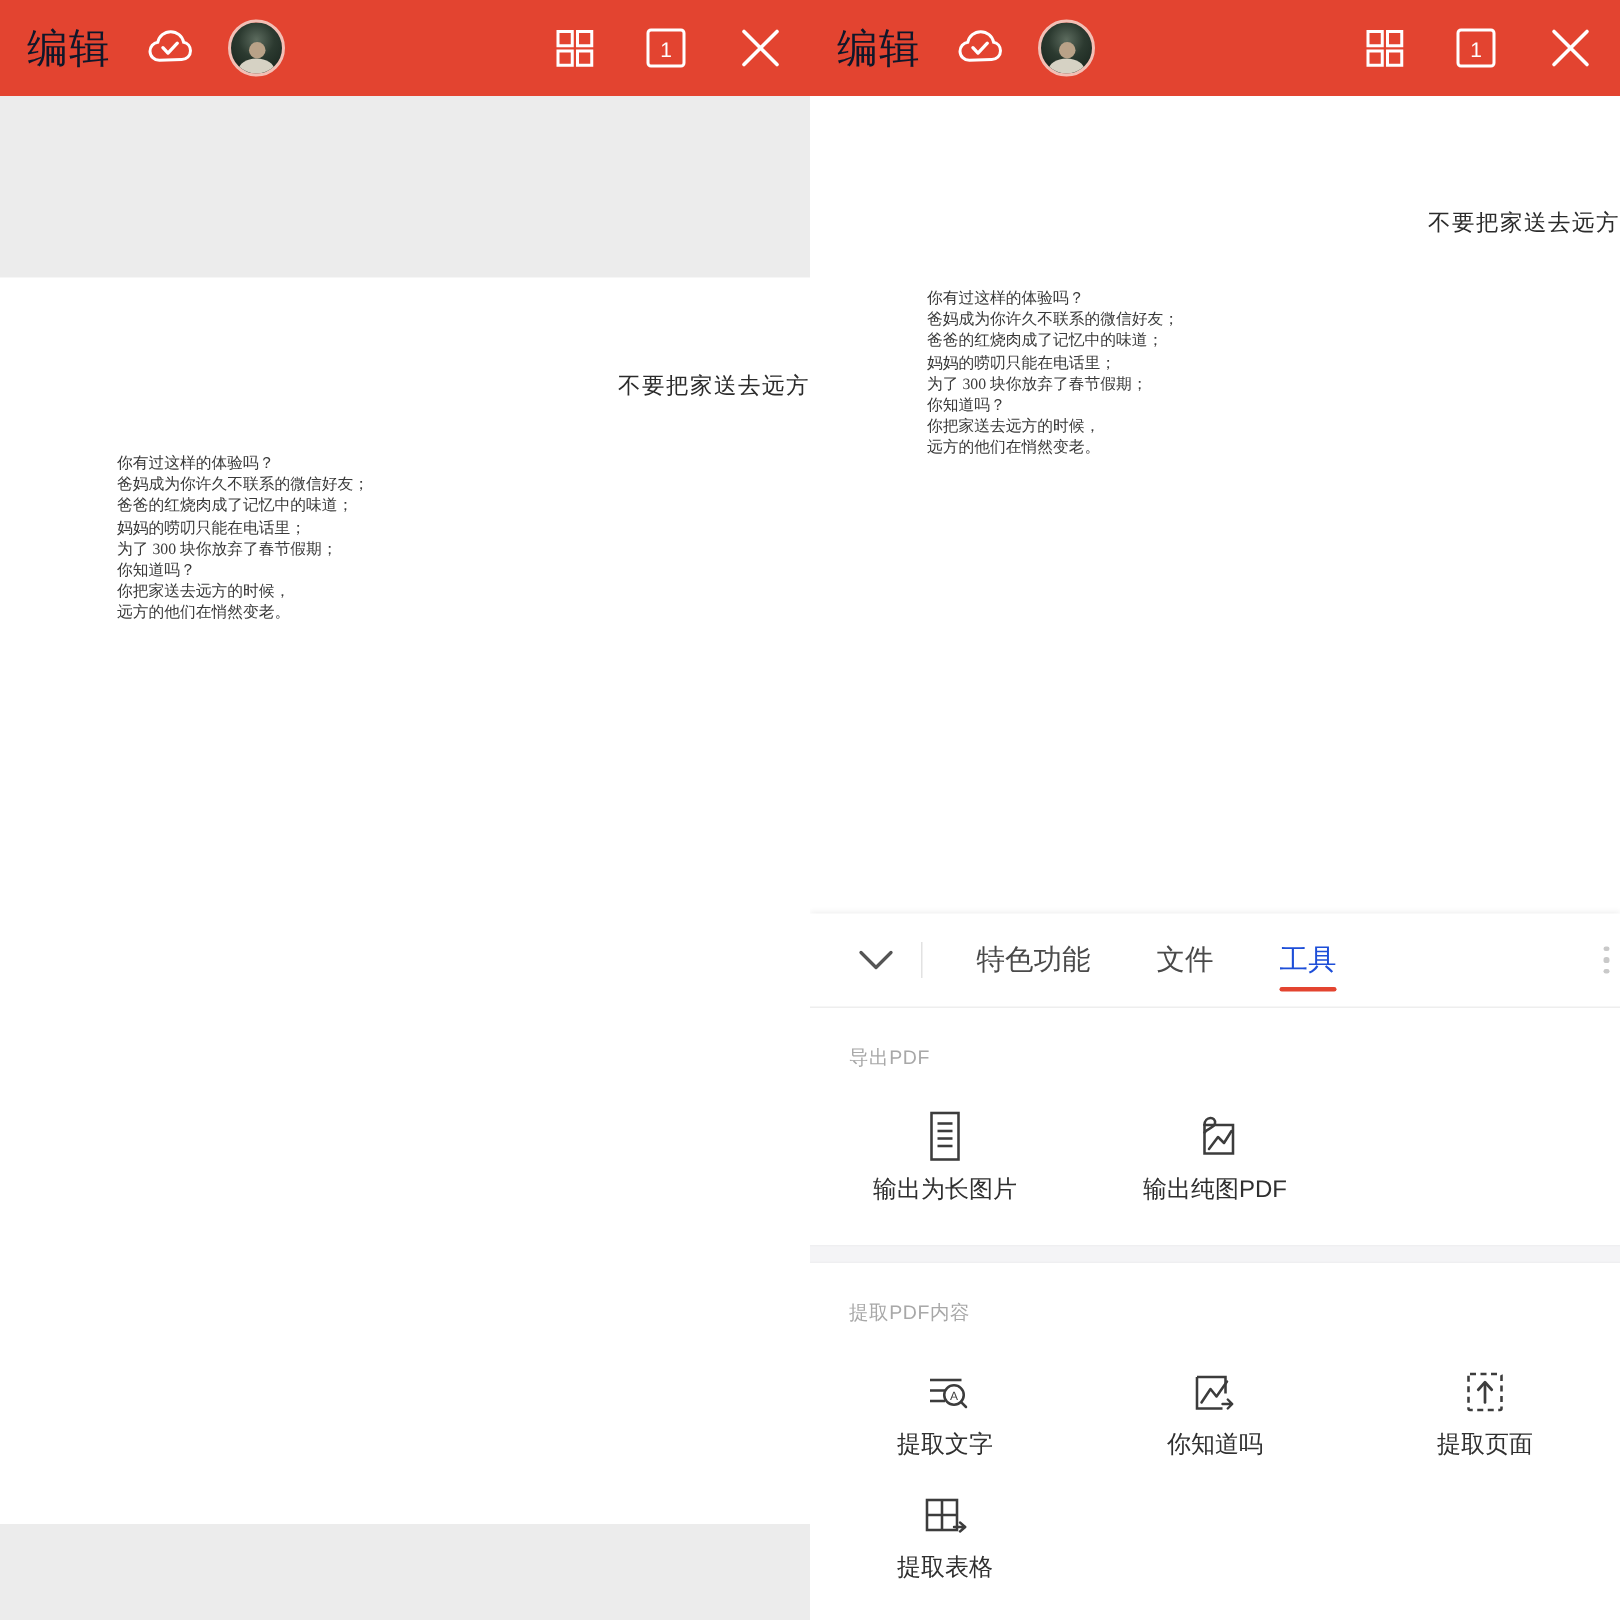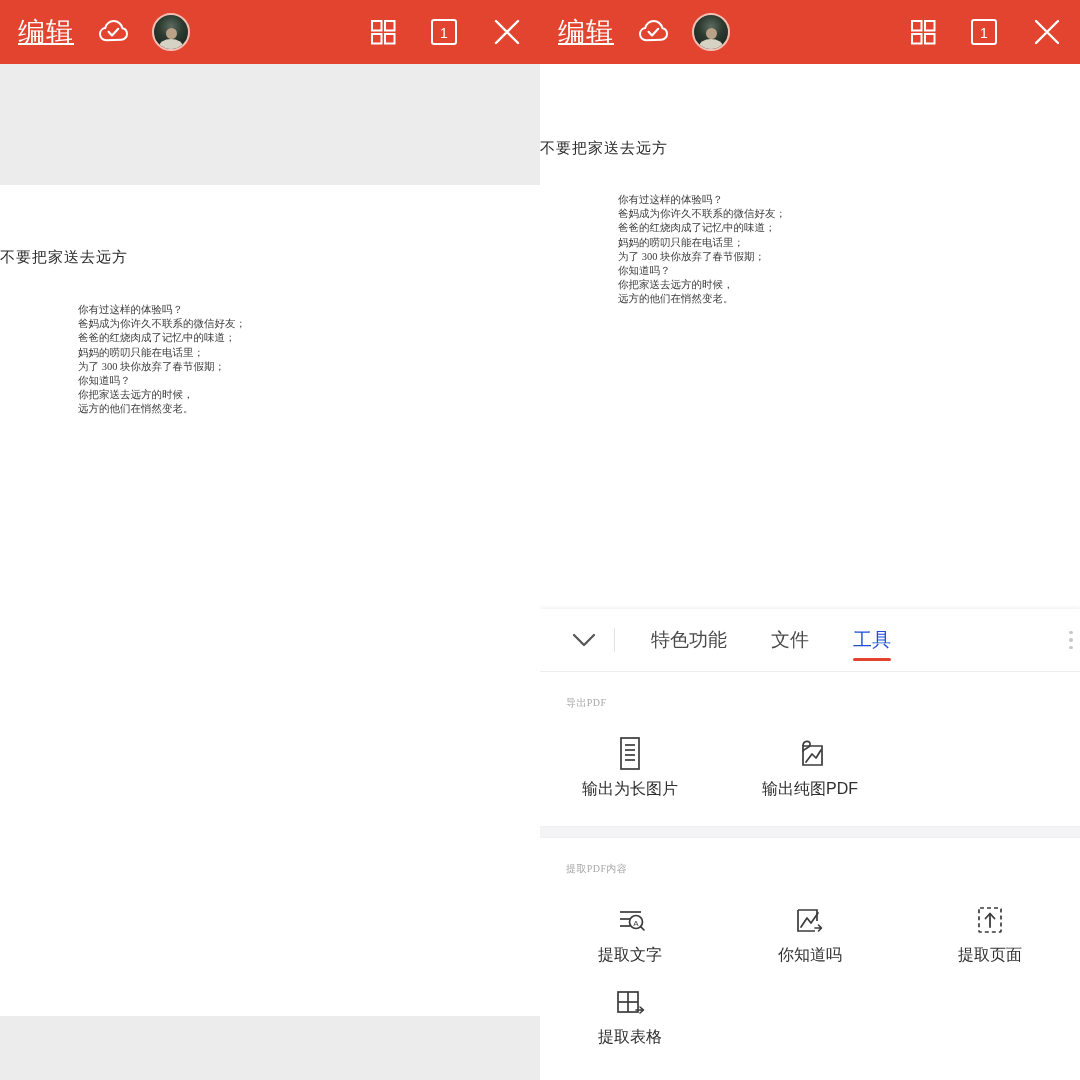--- a/index.html
+++ b/index.html
@@ -47,12 +47,11 @@
     gap: 30px;
   }
   .edit-label {
-    color: #ffffff;
+    color: #0f172a;
     font-size: 27px;
     font-weight: 400;
     letter-spacing: 1px;
     line-height: 1;
-    text-decoration: underline;
   }
   .icon-btn {
     display: flex;

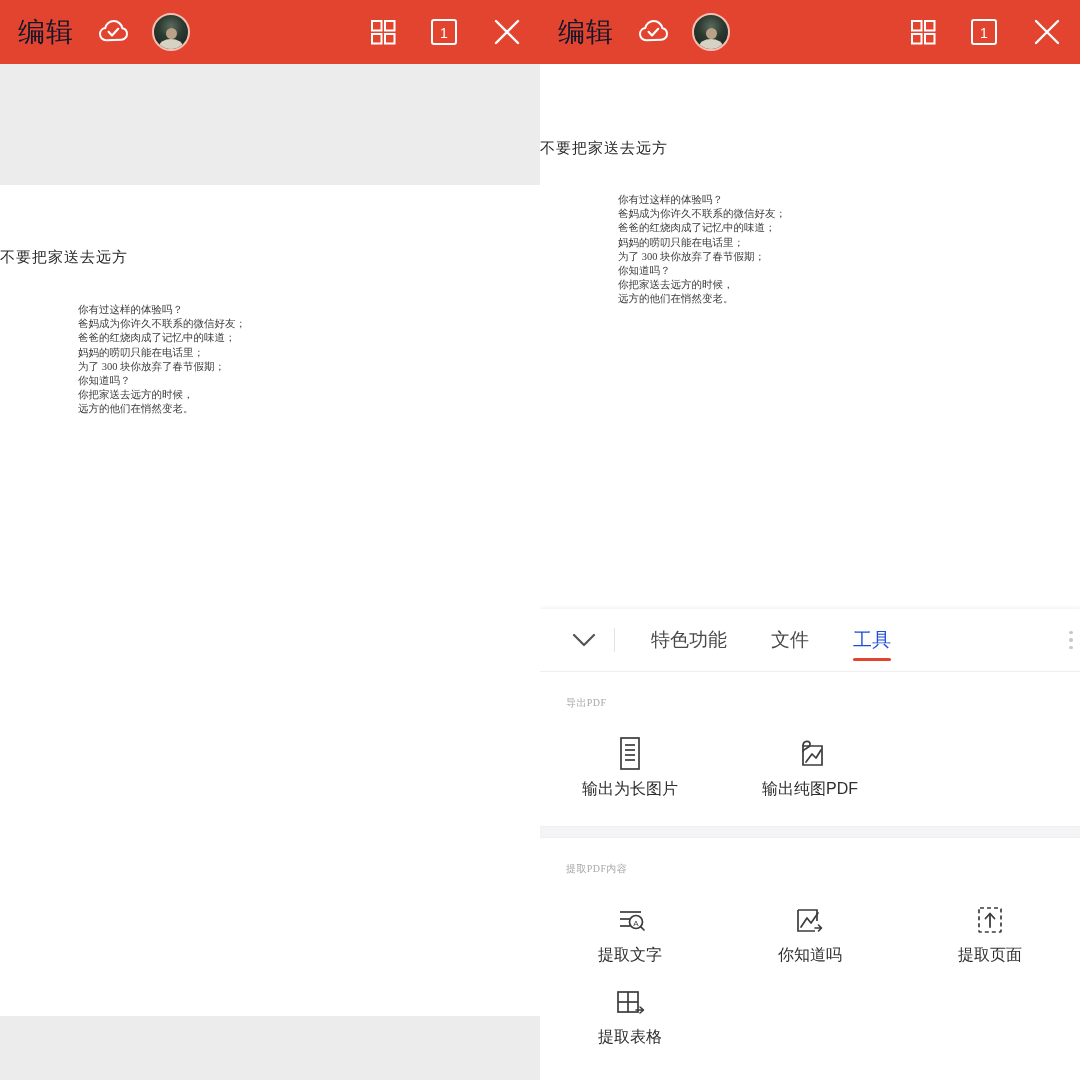--- a/index.html
+++ b/index.html
@@ -103,7 +103,7 @@
     background: #ffffff;
   }
   .doc-title {
-    text-align: left;
+    text-align: right;
     font-family: "Liberation Serif", "DejaVu Serif", serif;
     color: #2b2b2b;
   }

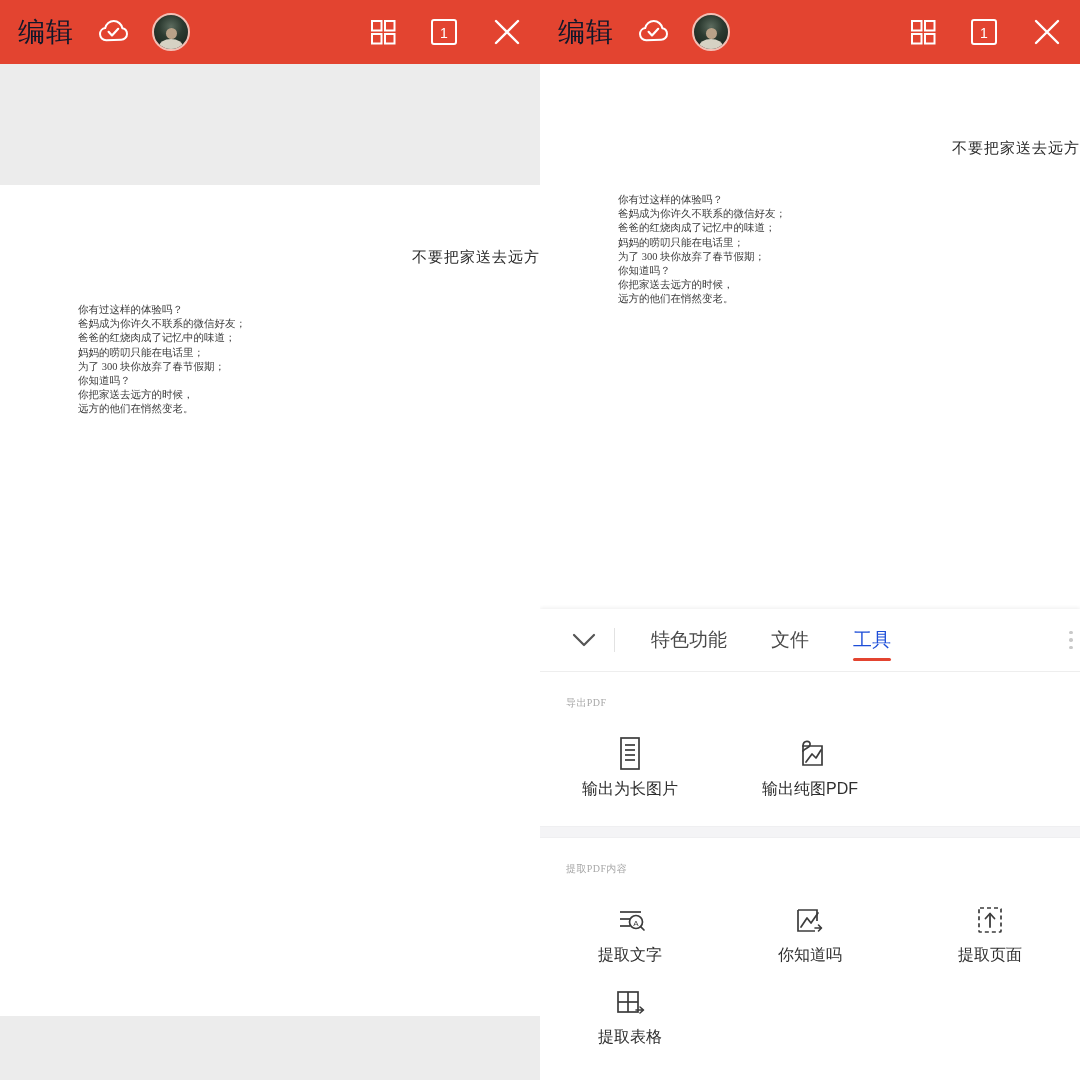--- a/index.html
+++ b/index.html
@@ -208,11 +208,10 @@
 
   .group { padding: 0 0 0 0; }
   .group-title {
-    font-size: 10px;
+    font-size: 13px;
     color: #a8a8a8;
     padding: 24px 0 0 26px;
     letter-spacing: 0.4px;
-    font-family: Liberation Serif, serif;
   }
   .grid3 {
     display: flex;

